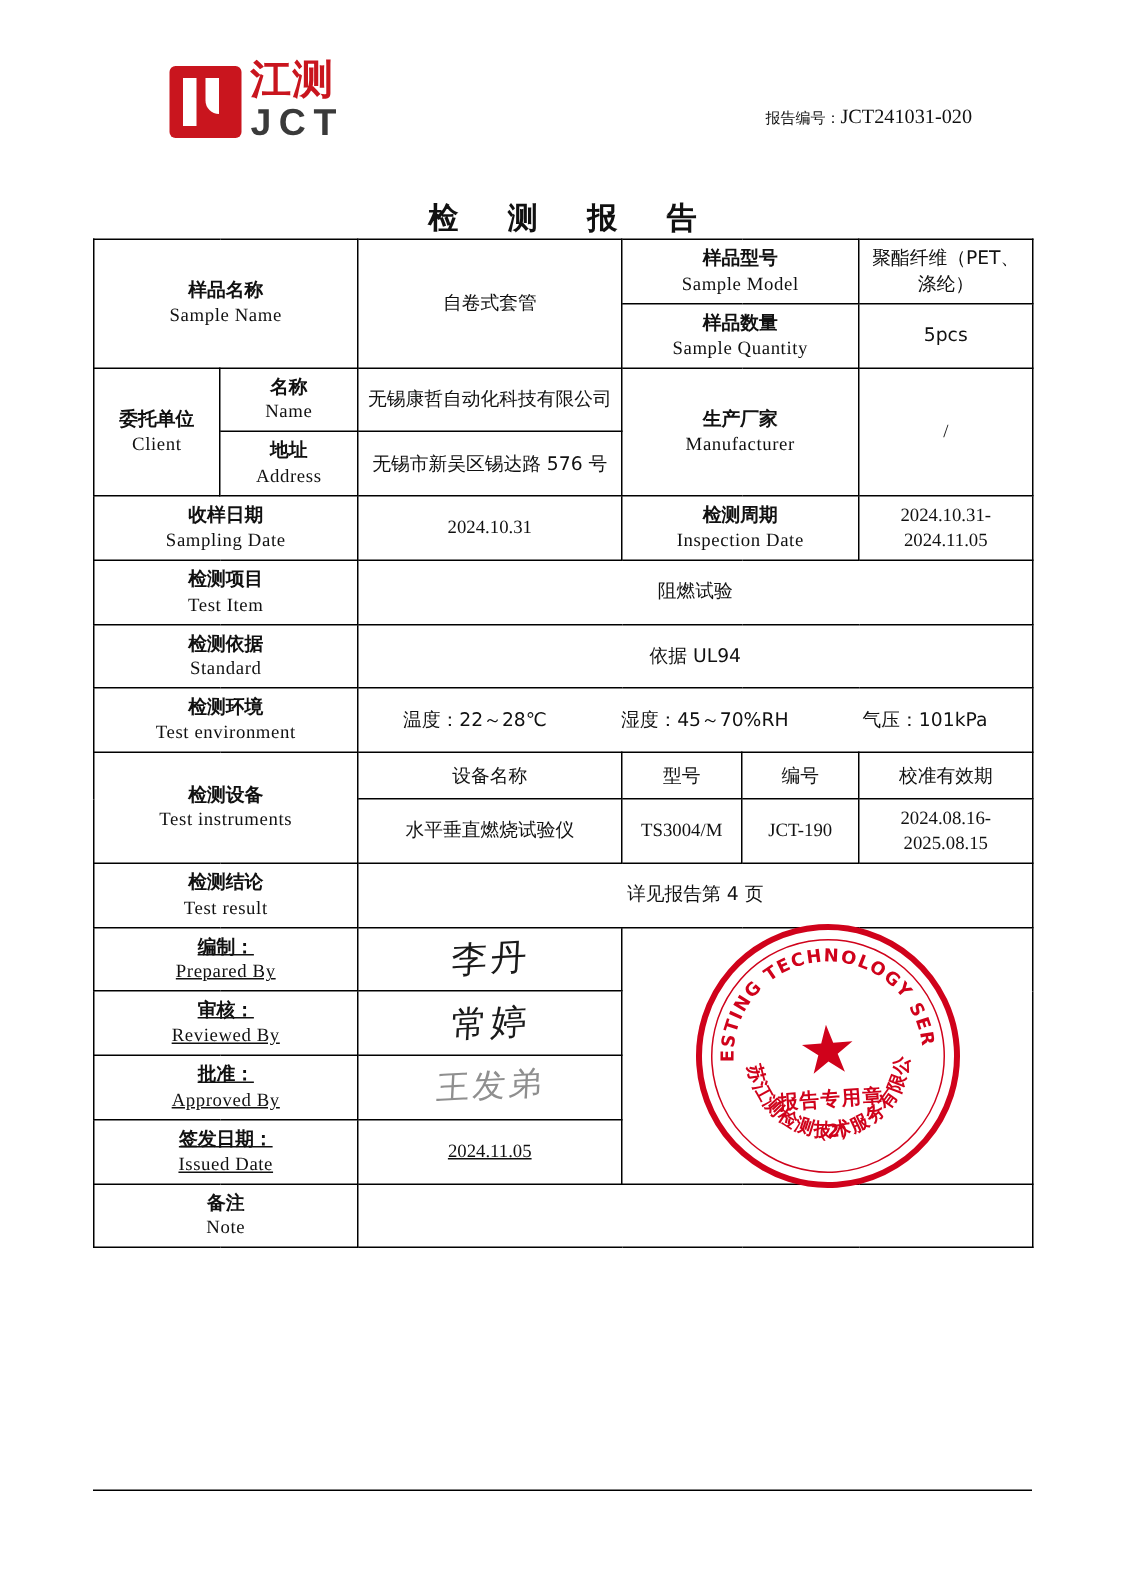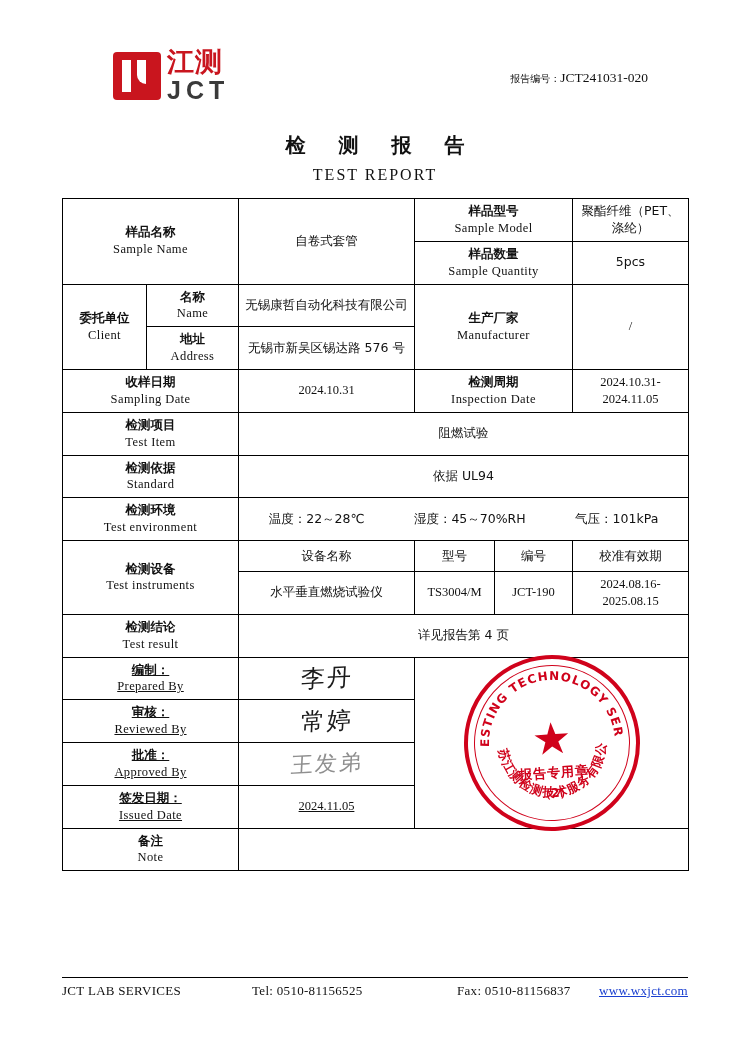--- a/index.html
+++ b/index.html
@@ -33,7 +33,6 @@
     display: flex;
     align-items: center;
     margin-left: 28px;
-    margin-top: 8px;
     padding-left: 23px;
   }
   .logo-mark {

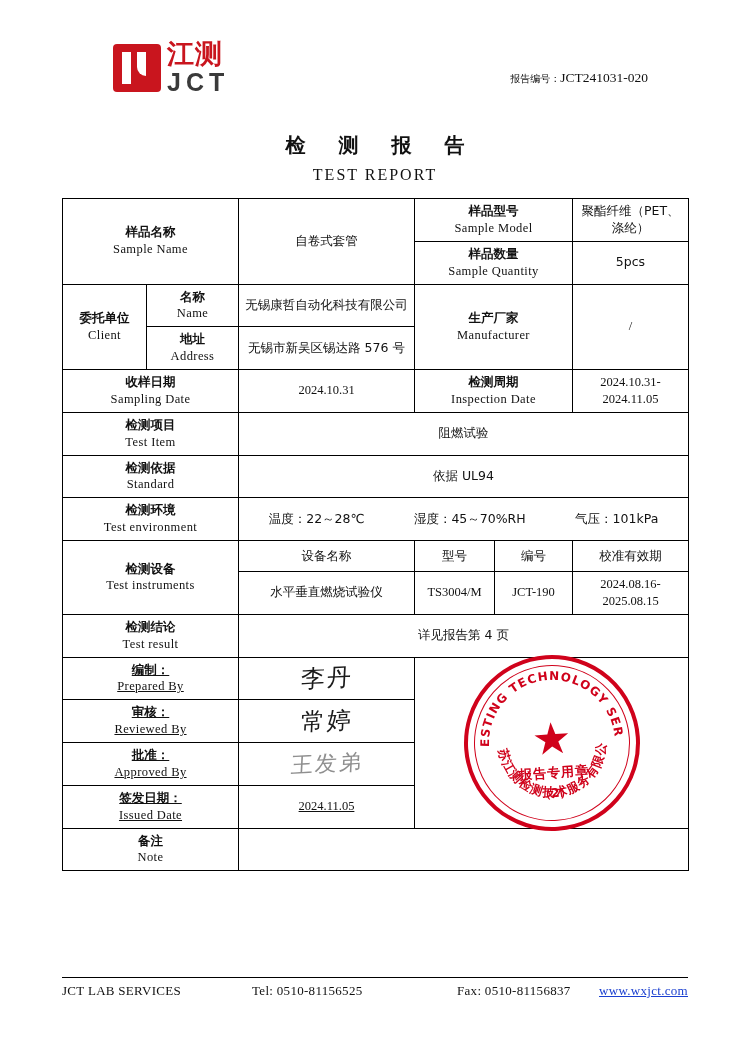--- a/index.html
+++ b/index.html
@@ -291,7 +291,6 @@
   </div>
 
   <div class="title-cn">检 测 报 告</div>
-  <div class="title-en">TEST REPORT</div>
 
   <table class="report">
     <colgroup>

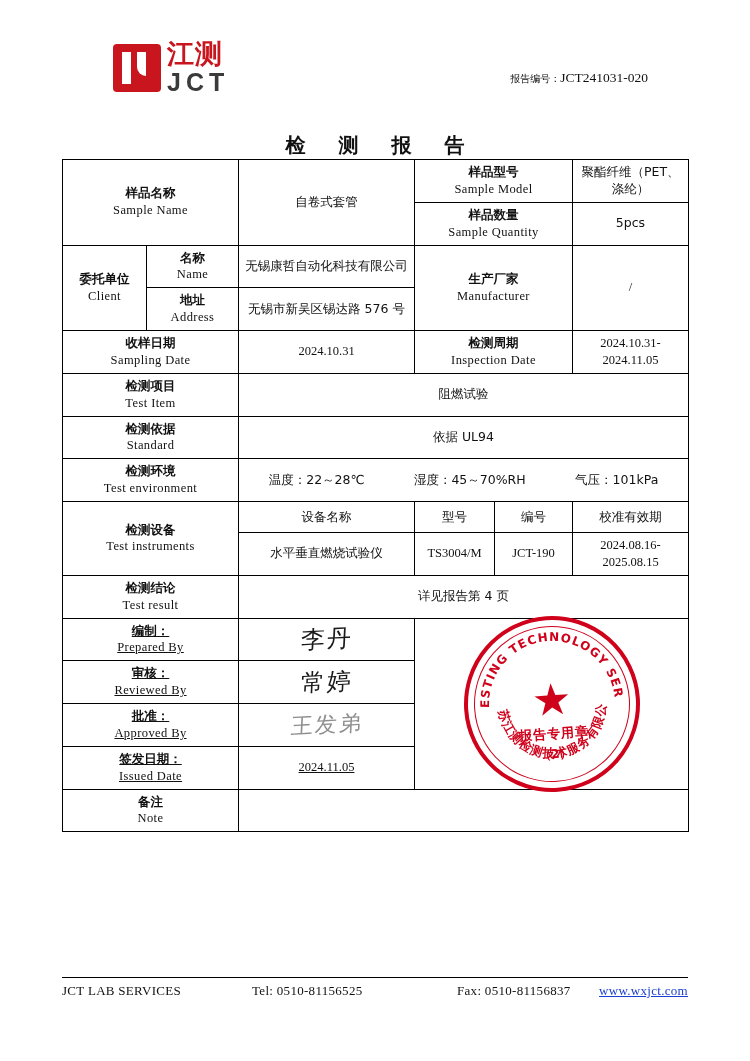--- a/index.html
+++ b/index.html
@@ -484,12 +484,6 @@
 
   <div class="footer">
     <div class="footer-rule"></div>
-    <div class="footer-line">
-      <span class="f1">JCT LAB SERVICES</span>
-      <span class="f2">Tel: 0510-81156525</span>
-      <span class="f3">Fax: 0510-81156837</span>
-      <a class="f4" href="#">www.wxjct.com</a>
-    </div>
   </div>
 
 </div>

